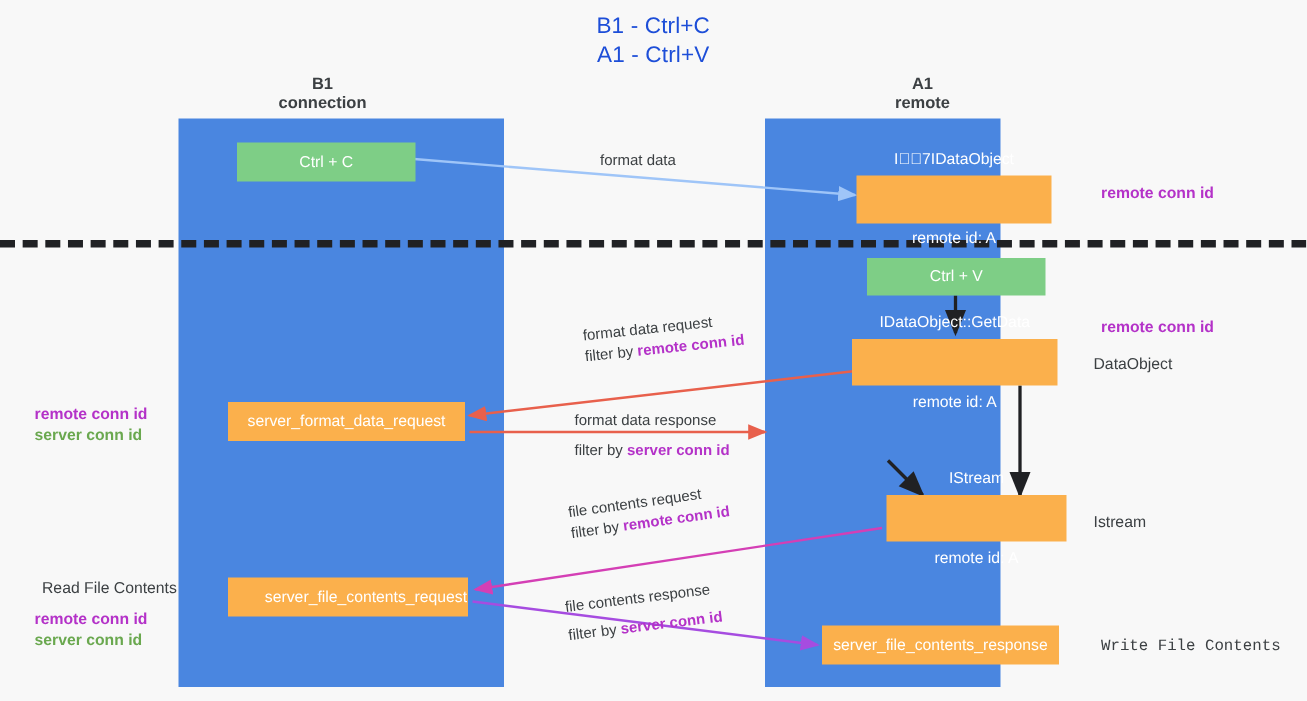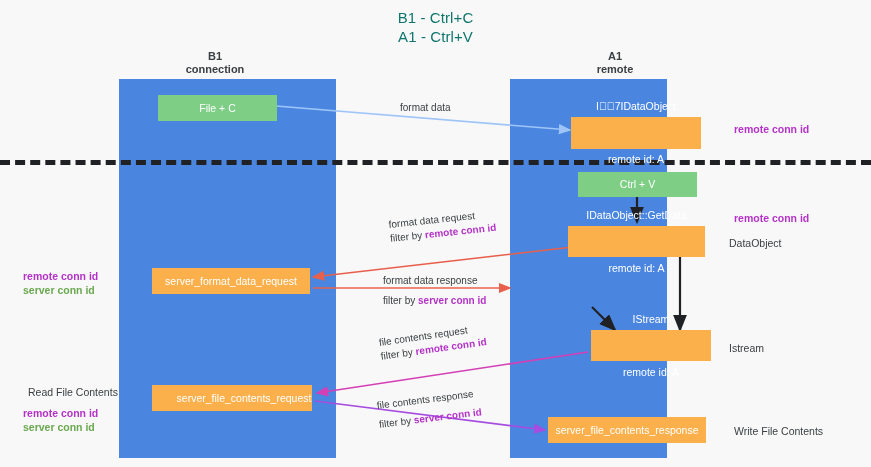--- a/index.html
+++ b/index.html
@@ -24,7 +24,7 @@
     width: 871px;
     text-align: center;
     font-size: 15px;
-    color: #0f766e;
+    color: #1d4ed8;
     line-height: 19px;
     letter-spacing: .1px;
   }

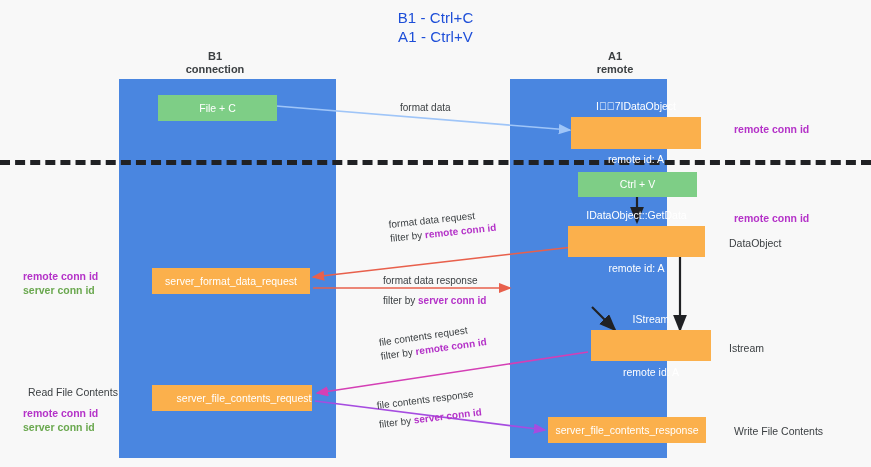--- a/index.html
+++ b/index.html
@@ -150,7 +150,7 @@
   <div class="dashline" style="top:160px;"></div>
 
   <div class="node green" style="left:158px; top:95px; width:119px; height:26px;">
-    <div>File + C</div>
+    <div>Ctrl + C</div>
   </div>
 
   <div class="node orange" style="left:571px; top:117px; width:130px; height:32px;">

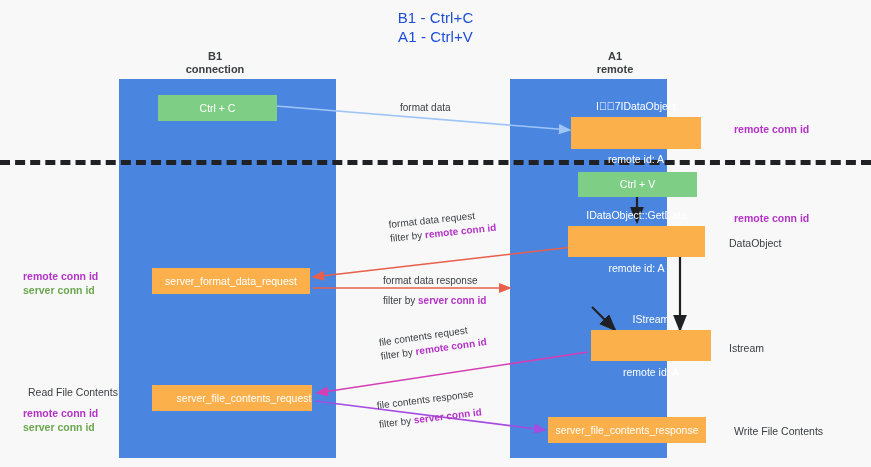--- a/index.html
+++ b/index.html
@@ -221,7 +221,7 @@
   <div class="side-label purple" style="left:734px; top:211px;">remote conn id</div>
   <div class="side-label" style="left:729px; top:236px;">DataObject</div>
   <div class="side-label" style="left:729px; top:341px;">Istream</div>
-  <div class="side-label" style="left:734px; top:424px;">Write File Contents</div>
+  <div class="side-label" style="left:734px; top:424px;font-family:Liberation Mono, monospace;">Write File Contents</div>
 
   <div class="side-label purple" style="left:23px; top:269px;">remote conn id</div>
   <div class="side-label green" style="left:23px; top:283px;">server conn id</div>

